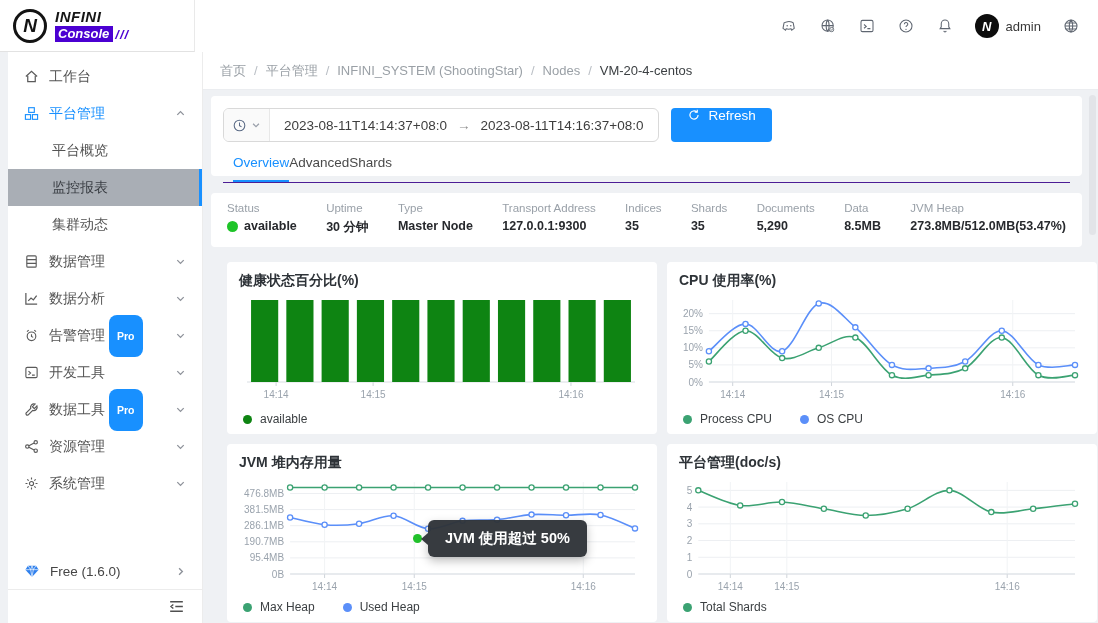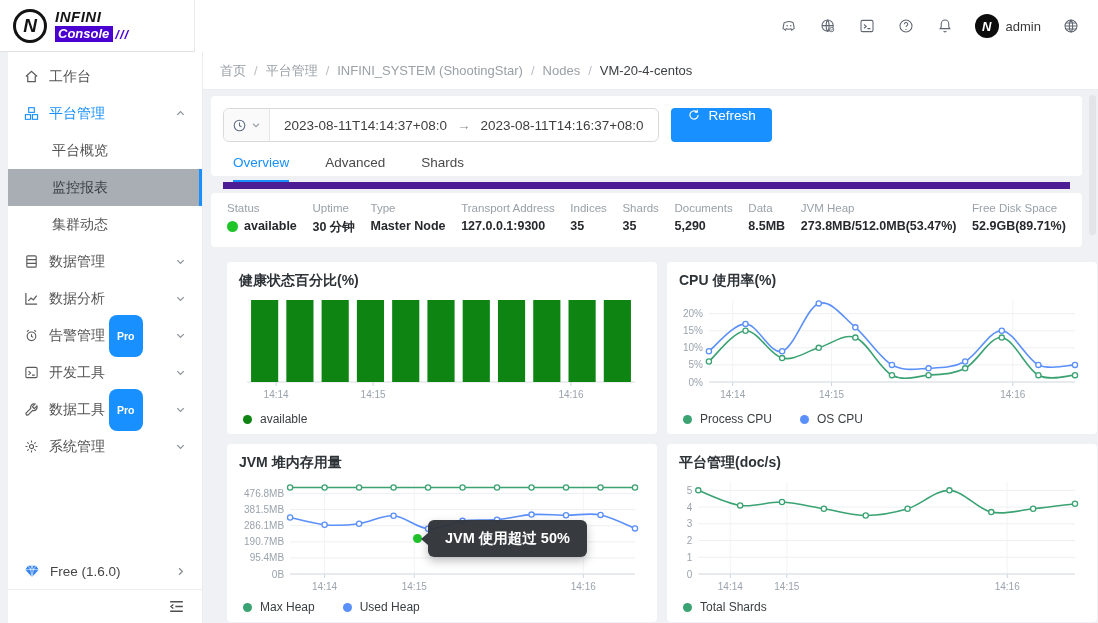--- a/index.html
+++ b/index.html
@@ -67,7 +67,7 @@
   .tp-arrow { color:#8c8c8c; }
   .btn-refresh { height:34px; background:#1890ff; color:#fff; border:none; border-radius:4px; font-size:13.5px; display:flex; gap:8px; padding:0 16px; cursor:pointer; font-family:inherit; }
   .btn-ricon { width:14px; height:14px; }
-  .tabs-row { display:flex; gap:36px; margin-top:13px; padding-left:10px; border-bottom:7px solid #4c1d95; }
+  .tabs-row { display:flex; margin-top:13px; padding-left:10px; border-bottom:1px solid #4c1d95; }
   .tab { padding-bottom:10px; font-size:13.5px; color:#4a4a4a; cursor:pointer; }
   .tab.active { color:#1890ff; border-bottom:2px solid #1890ff; }
 

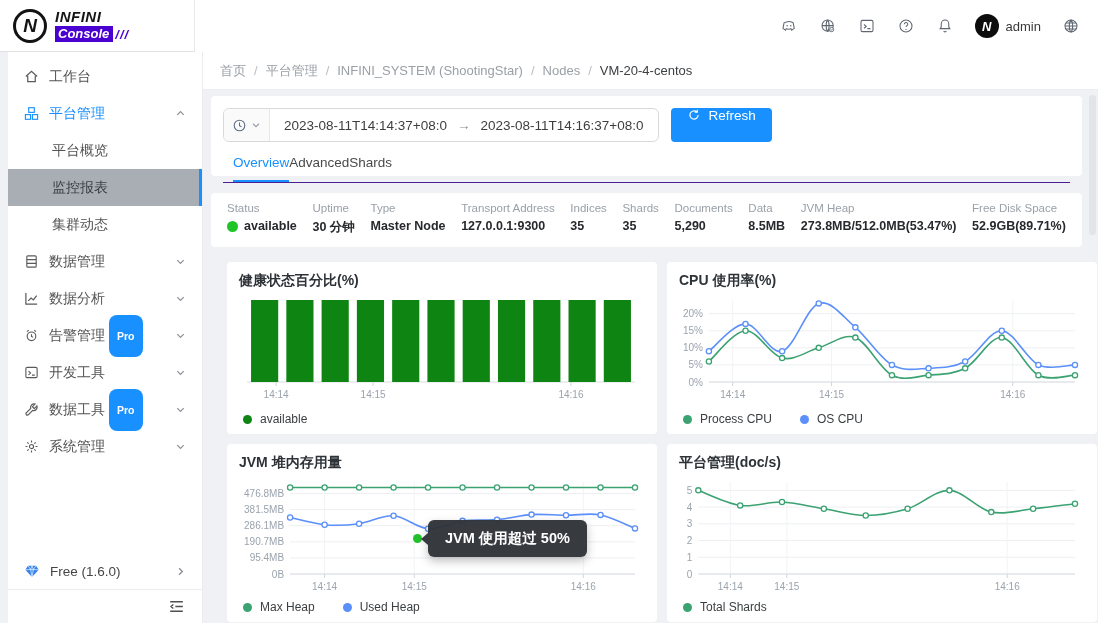--- a/index.html
+++ b/index.html
@@ -421,12 +421,6 @@
               <span>273.8MB/512.0MB(53.47%)</span>
             </div>
   </div>
-          <div class="stat">
-    <div class="stat-label">Free Disk Space</div>
-    <div class="stat-value">
-              <span>52.9GB(89.71%)</span>
-            </div>
-  </div>
         </div>
 
       <div class="charts-grid">

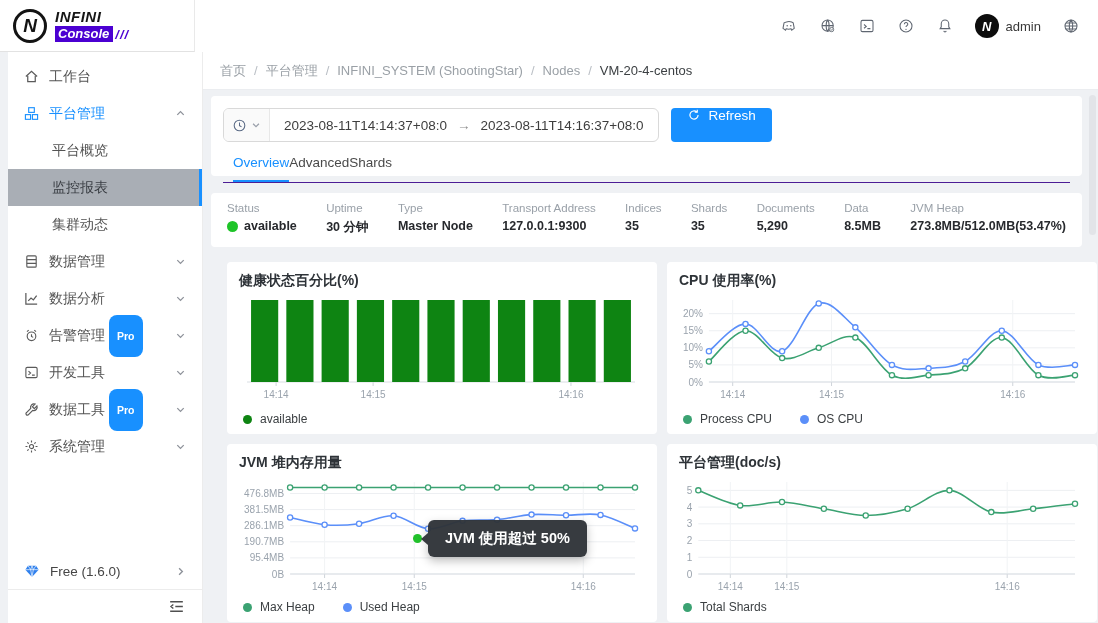--- a/index.html
+++ b/index.html
@@ -272,6 +272,24 @@
         <div class="side-item ">
     <span class="s-icon">
             <svg viewBox="0 0 16 16" fill="none" stroke="currentColor" stroke-width="1.2">
+              <circle cx="12.5" cy="3.5" r="1.8"></circle>
+              <circle cx="3.5" cy="8" r="1.8"></circle>
+              <circle cx="12.5" cy="12.5" r="1.8"></circle>
+              <path d="M5.2 7.1l5.6-2.9M5.2 8.9l5.6 2.9"></path>
+            </svg>
+          </span>
+    <span>资源管理</span>
+
+    <span class="spacer"></span>
+    <span class="s-chev">
+            <svg viewBox="0 0 12 12" fill="none" stroke="currentColor" stroke-width="1.4">
+              <path d="M2.5 4.5 6 8l3.5-3.5"></path>
+            </svg>
+          </span>
+  </div>
+        <div class="side-item ">
+    <span class="s-icon">
+            <svg viewBox="0 0 16 16" fill="none" stroke="currentColor" stroke-width="1.2">
               <circle cx="8" cy="8" r="2.2"></circle>
               <path d="M8 1.6v2.1M8 12.3v2.1M1.6 8h2.1M12.3 8h2.1M3.5 3.5 5 5M11 11l1.5 1.5M12.5 3.5 11 5M5 11l-1.5 1.5"></path>
             </svg>

